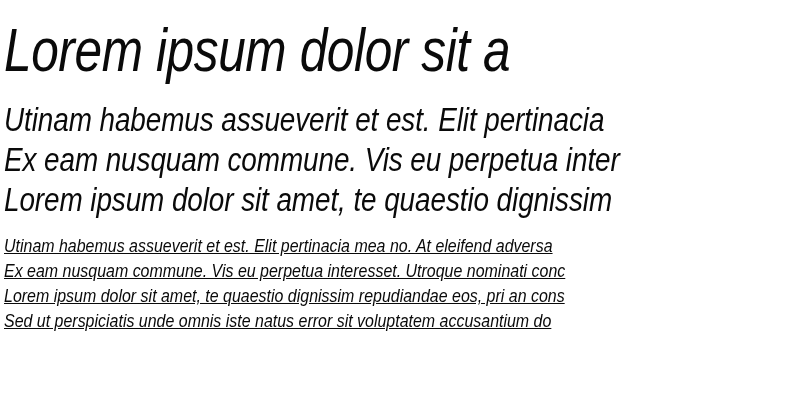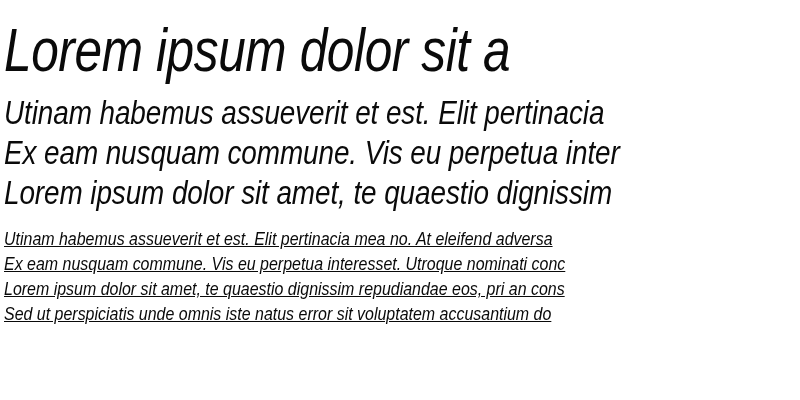--- a/index.html
+++ b/index.html
@@ -47,7 +47,7 @@
     transform: scaleX(0.82);
   }
   .block-medium {
-    margin-top: 6px;
+    margin-top: 13px;
   }
 
   

